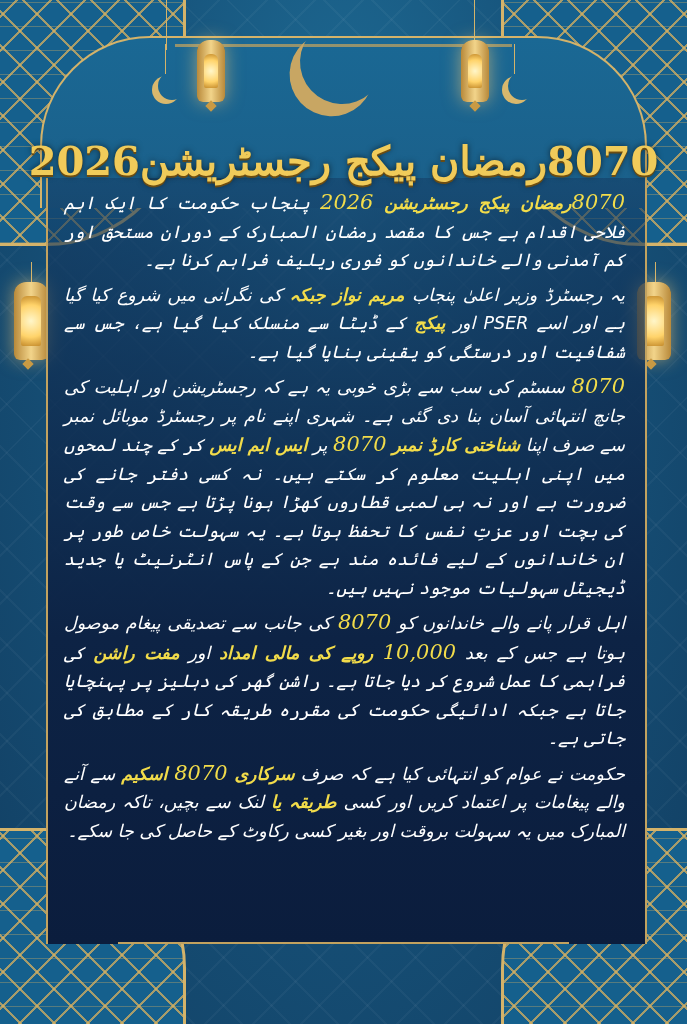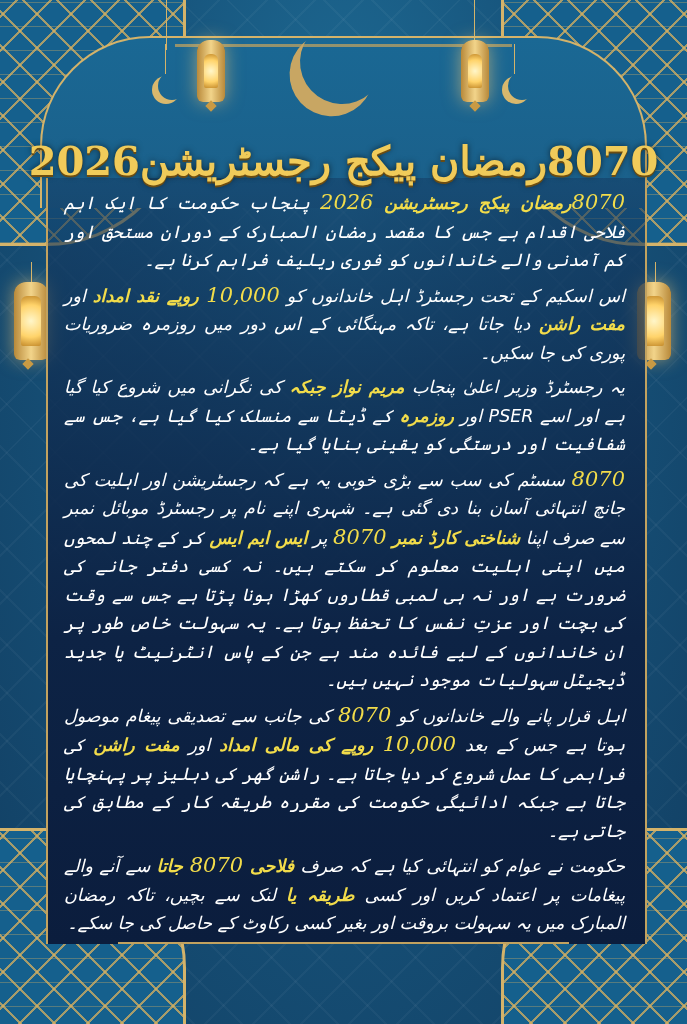--- a/index.html
+++ b/index.html
@@ -134,7 +134,6 @@
 
 <div class="content" id="content">
     <p><span class="num">8070</span><span class="hl">رمضان پیکج رجسٹریشن </span><span class="num">2026</span><span> پنجاب حکومت کا ایک اہم فلاحی اقدام ہے جس کا مقصد رمضان المبارک کے دوران مستحق اور کم آمدنی والے خاندانوں کو فوری ریلیف فراہم کرنا ہے۔</span></p>
-    <p><span>اس اسکیم کے تحت رجسٹرڈ اہل خاندانوں کو </span><span class="num">10,000</span><span class="hl"> روپے نقد امداد</span><span> اور </span><span class="hl">مفت راشن</span><span> دیا جاتا ہے، تاکہ مہنگائی کے اس دور میں روزمرہ ضروریات پوری کی جا سکیں۔</span></p>
     <p><span>یہ رجسٹرڈ وزیر اعلیٰ پنجاب </span><span class="hl">مریم نواز جبکہ</span><span> کی نگرانی میں شروع کیا گیا ہے اور اسے PSER اور </span><span class="hl">روزمرہ</span><span> کے ڈیٹا سے منسلک کیا گیا ہے، جس سے شفافیت اور درستگی کو یقینی بنایا گیا ہے۔</span></p>
     <p><span class="num">8070</span><span> سسٹم کی سب سے بڑی خوبی یہ ہے کہ رجسٹریشن اور اہلیت کی جانچ انتہائی آسان بنا دی گئی ہے۔ شہری اپنے نام پر رجسٹرڈ موبائل نمبر سے صرف اپنا </span><span class="hl">شناختی کارڈ نمبر</span><span> </span><span class="num">8070</span><span> پر </span><span class="hl">ایس ایم ایس</span><span> کر کے چند لمحوں میں اپنی اہلیت معلوم کر سکتے ہیں۔ نہ کسی دفتر جانے کی ضرورت ہے اور نہ ہی لمبی قطاروں کھڑا ہونا پڑتا ہے جس سے وقت کی بچت اور عزتِ نفس کا تحفظ ہوتا ہے۔ یہ سہولت خاص طور پر ان خاندانوں کے لیے فائدہ مند ہے جن کے پاس انٹرنیٹ یا جدید ڈیجیٹل سہولیات موجود نہیں ہیں۔</span></p>
     <p><span>اہل قرار پانے والے خاندانوں کو </span><span class="num">8070</span><span> کی جانب سے تصدیقی پیغام موصول ہوتا ہے جس کے بعد </span><span class="num">10,000</span><span class="hl"> روپے کی مالی امداد</span><span> اور </span><span class="hl">مفت راشن</span><span> کی فراہمی کا عمل شروع کر دیا جاتا ہے۔ راشن گھر کی دہلیز پر پہنچایا جاتا ہے جبکہ ادائیگی حکومت کی مقررہ طریقہ کار کے مطابق کی جاتی ہے۔</span></p>

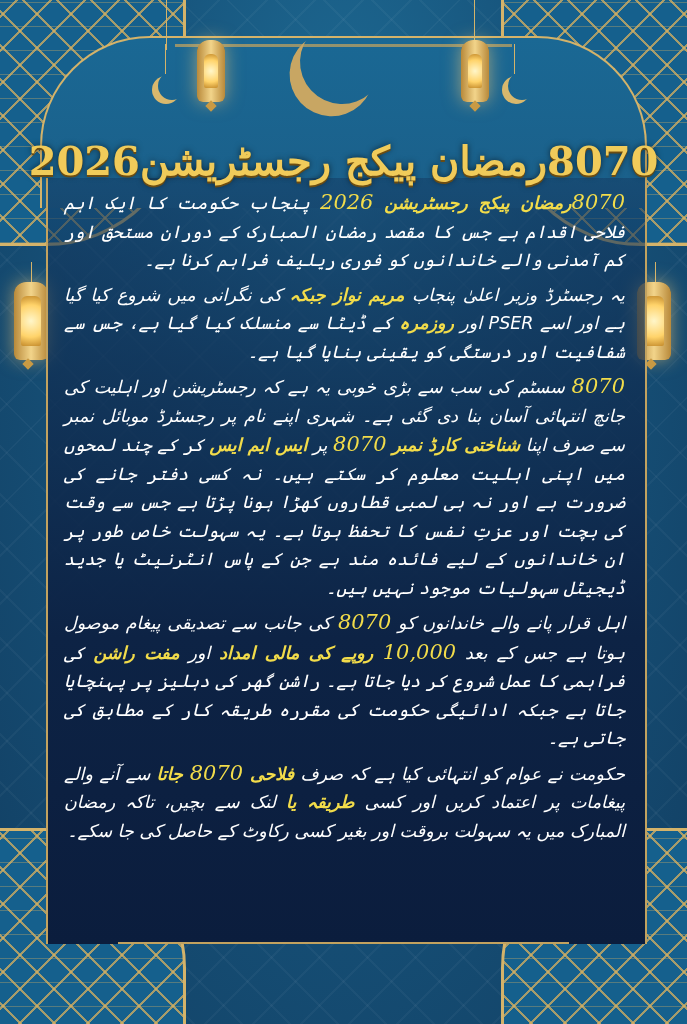--- a/index.html
+++ b/index.html
@@ -134,7 +134,7 @@
 
 <div class="content" id="content">
     <p><span class="num">8070</span><span class="hl">رمضان پیکج رجسٹریشن </span><span class="num">2026</span><span> پنجاب حکومت کا ایک اہم فلاحی اقدام ہے جس کا مقصد رمضان المبارک کے دوران مستحق اور کم آمدنی والے خاندانوں کو فوری ریلیف فراہم کرنا ہے۔</span></p>
-    <p><span>یہ رجسٹرڈ وزیر اعلیٰ پنجاب </span><span class="hl">مریم نواز جبکہ</span><span> کی نگرانی میں شروع کیا گیا ہے اور اسے PSER اور </span><span class="hl">روزمرہ</span><span> کے ڈیٹا سے منسلک کیا گیا ہے، جس سے شفافیت اور درستگی کو یقینی بنایا گیا ہے۔</span></p>
+    <p><span>یہ رجسٹرڈ وزیر اعلیٰ پنجاب </span><span class="hl">مریم نواز جبکہ</span><span> کی نگرانی میں شروع کیا گیا ہے اور اسے PSER اور </span><span class="hl">پیکج</span><span> کے ڈیٹا سے منسلک کیا گیا ہے، جس سے شفافیت اور درستگی کو یقینی بنایا گیا ہے۔</span></p>
     <p><span class="num">8070</span><span> سسٹم کی سب سے بڑی خوبی یہ ہے کہ رجسٹریشن اور اہلیت کی جانچ انتہائی آسان بنا دی گئی ہے۔ شہری اپنے نام پر رجسٹرڈ موبائل نمبر سے صرف اپنا </span><span class="hl">شناختی کارڈ نمبر</span><span> </span><span class="num">8070</span><span> پر </span><span class="hl">ایس ایم ایس</span><span> کر کے چند لمحوں میں اپنی اہلیت معلوم کر سکتے ہیں۔ نہ کسی دفتر جانے کی ضرورت ہے اور نہ ہی لمبی قطاروں کھڑا ہونا پڑتا ہے جس سے وقت کی بچت اور عزتِ نفس کا تحفظ ہوتا ہے۔ یہ سہولت خاص طور پر ان خاندانوں کے لیے فائدہ مند ہے جن کے پاس انٹرنیٹ یا جدید ڈیجیٹل سہولیات موجود نہیں ہیں۔</span></p>
     <p><span>اہل قرار پانے والے خاندانوں کو </span><span class="num">8070</span><span> کی جانب سے تصدیقی پیغام موصول ہوتا ہے جس کے بعد </span><span class="num">10,000</span><span class="hl"> روپے کی مالی امداد</span><span> اور </span><span class="hl">مفت راشن</span><span> کی فراہمی کا عمل شروع کر دیا جاتا ہے۔ راشن گھر کی دہلیز پر پہنچایا جاتا ہے جبکہ ادائیگی حکومت کی مقررہ طریقہ کار کے مطابق کی جاتی ہے۔</span></p>
     <p><span>حکومت نے عوام کو انتہائی کیا ہے کہ صرف </span><span class="hl">فلاحی </span><span class="num">8070</span><span class="hl"> جاتا</span><span> سے آنے والے پیغامات پر اعتماد کریں اور کسی </span><span class="hl">طریقہ یا</span><span> لنک سے بچیں، تاکہ رمضان المبارک میں یہ سہولت بروقت اور بغیر کسی رکاوٹ کے حاصل کی جا سکے۔</span></p>

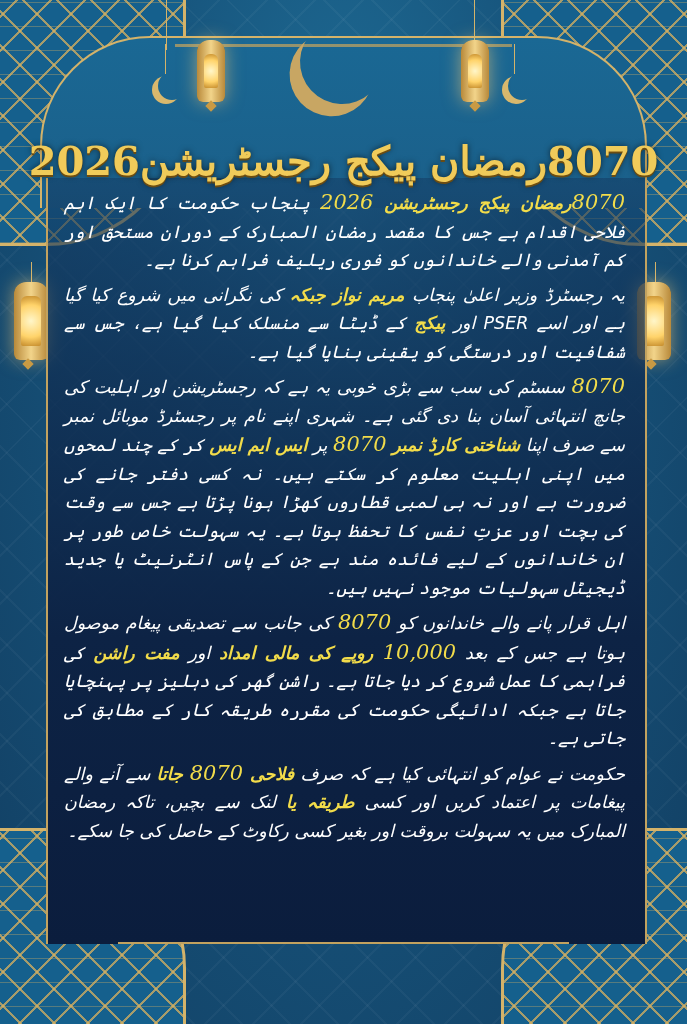--- a/index.html
+++ b/index.html
@@ -137,7 +137,7 @@
     <p><span>یہ رجسٹرڈ وزیر اعلیٰ پنجاب </span><span class="hl">مریم نواز جبکہ</span><span> کی نگرانی میں شروع کیا گیا ہے اور اسے PSER اور </span><span class="hl">پیکج</span><span> کے ڈیٹا سے منسلک کیا گیا ہے، جس سے شفافیت اور درستگی کو یقینی بنایا گیا ہے۔</span></p>
     <p><span class="num">8070</span><span> سسٹم کی سب سے بڑی خوبی یہ ہے کہ رجسٹریشن اور اہلیت کی جانچ انتہائی آسان بنا دی گئی ہے۔ شہری اپنے نام پر رجسٹرڈ موبائل نمبر سے صرف اپنا </span><span class="hl">شناختی کارڈ نمبر</span><span> </span><span class="num">8070</span><span> پر </span><span class="hl">ایس ایم ایس</span><span> کر کے چند لمحوں میں اپنی اہلیت معلوم کر سکتے ہیں۔ نہ کسی دفتر جانے کی ضرورت ہے اور نہ ہی لمبی قطاروں کھڑا ہونا پڑتا ہے جس سے وقت کی بچت اور عزتِ نفس کا تحفظ ہوتا ہے۔ یہ سہولت خاص طور پر ان خاندانوں کے لیے فائدہ مند ہے جن کے پاس انٹرنیٹ یا جدید ڈیجیٹل سہولیات موجود نہیں ہیں۔</span></p>
     <p><span>اہل قرار پانے والے خاندانوں کو </span><span class="num">8070</span><span> کی جانب سے تصدیقی پیغام موصول ہوتا ہے جس کے بعد </span><span class="num">10,000</span><span class="hl"> روپے کی مالی امداد</span><span> اور </span><span class="hl">مفت راشن</span><span> کی فراہمی کا عمل شروع کر دیا جاتا ہے۔ راشن گھر کی دہلیز پر پہنچایا جاتا ہے جبکہ ادائیگی حکومت کی مقررہ طریقہ کار کے مطابق کی جاتی ہے۔</span></p>
-    <p><span>حکومت نے عوام کو انتہائی کیا ہے کہ صرف </span><span class="hl">فلاحی </span><span class="num">8070</span><span class="hl"> جاتا</span><span> سے آنے والے پیغامات پر اعتماد کریں اور کسی </span><span class="hl">طریقہ یا</span><span> لنک سے بچیں، تاکہ رمضان المبارک میں یہ سہولت بروقت اور بغیر کسی رکاوٹ کے حاصل کی جا سکے۔</span></p>
+    <p><span>حکومت نے عوام کو انتہائی کیا ہے کہ صرف </span><span class="hl">فلاحی </span><span class="num">8070</span><span class="hl"> اسکیم</span><span> سے آنے والے پیغامات پر اعتماد کریں اور کسی </span><span class="hl">طریقہ یا</span><span> لنک سے بچیں، تاکہ رمضان المبارک میں یہ سہولت بروقت اور بغیر کسی رکاوٹ کے حاصل کی جا سکے۔</span></p>
   </div>
 
 </body></html>

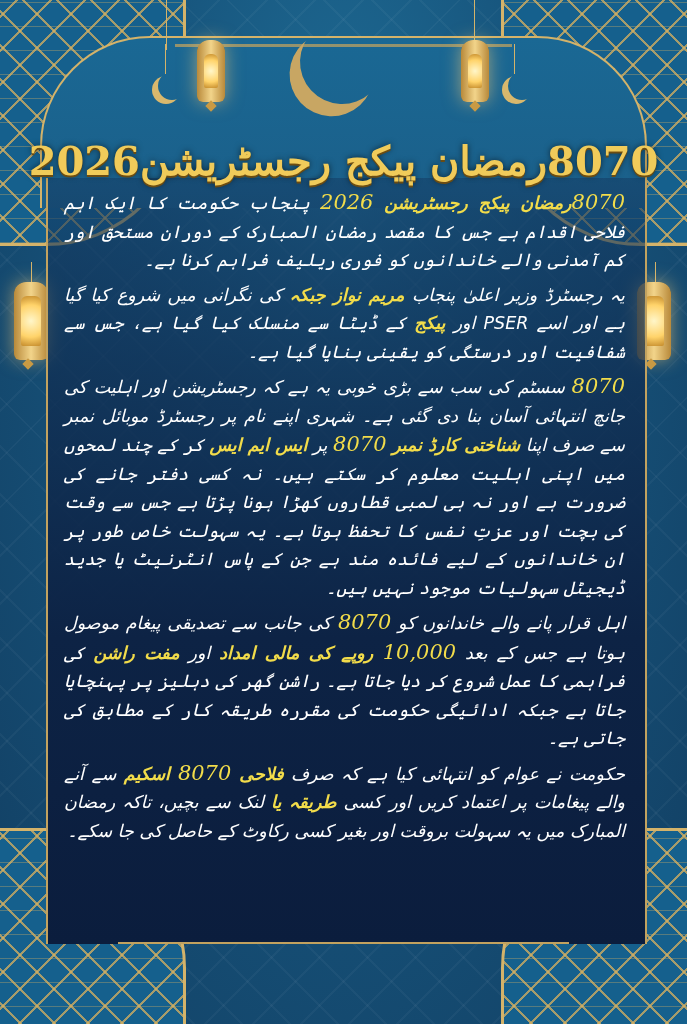--- a/index.html
+++ b/index.html
@@ -137,7 +137,7 @@
     <p><span>یہ رجسٹرڈ وزیر اعلیٰ پنجاب </span><span class="hl">مریم نواز جبکہ</span><span> کی نگرانی میں شروع کیا گیا ہے اور اسے PSER اور </span><span class="hl">پیکج</span><span> کے ڈیٹا سے منسلک کیا گیا ہے، جس سے شفافیت اور درستگی کو یقینی بنایا گیا ہے۔</span></p>
     <p><span class="num">8070</span><span> سسٹم کی سب سے بڑی خوبی یہ ہے کہ رجسٹریشن اور اہلیت کی جانچ انتہائی آسان بنا دی گئی ہے۔ شہری اپنے نام پر رجسٹرڈ موبائل نمبر سے صرف اپنا </span><span class="hl">شناختی کارڈ نمبر</span><span> </span><span class="num">8070</span><span> پر </span><span class="hl">ایس ایم ایس</span><span> کر کے چند لمحوں میں اپنی اہلیت معلوم کر سکتے ہیں۔ نہ کسی دفتر جانے کی ضرورت ہے اور نہ ہی لمبی قطاروں کھڑا ہونا پڑتا ہے جس سے وقت کی بچت اور عزتِ نفس کا تحفظ ہوتا ہے۔ یہ سہولت خاص طور پر ان خاندانوں کے لیے فائدہ مند ہے جن کے پاس انٹرنیٹ یا جدید ڈیجیٹل سہولیات موجود نہیں ہیں۔</span></p>
     <p><span>اہل قرار پانے والے خاندانوں کو </span><span class="num">8070</span><span> کی جانب سے تصدیقی پیغام موصول ہوتا ہے جس کے بعد </span><span class="num">10,000</span><span class="hl"> روپے کی مالی امداد</span><span> اور </span><span class="hl">مفت راشن</span><span> کی فراہمی کا عمل شروع کر دیا جاتا ہے۔ راشن گھر کی دہلیز پر پہنچایا جاتا ہے جبکہ ادائیگی حکومت کی مقررہ طریقہ کار کے مطابق کی جاتی ہے۔</span></p>
-    <p><span>حکومت نے عوام کو انتہائی کیا ہے کہ صرف </span><span class="hl">فلاحی </span><span class="num">8070</span><span class="hl"> اسکیم</span><span> سے آنے والے پیغامات پر اعتماد کریں اور کسی </span><span class="hl">طریقہ یا</span><span> لنک سے بچیں، تاکہ رمضان المبارک میں یہ سہولت بروقت اور بغیر کسی رکاوٹ کے حاصل کی جا سکے۔</span></p>
+    <p><span>حکومت نے عوام کو انتہائی کیا ہے کہ صرف </span><span class="hl">سرکاری </span><span class="num">8070</span><span class="hl"> اسکیم</span><span> سے آنے والے پیغامات پر اعتماد کریں اور کسی </span><span class="hl">طریقہ یا</span><span> لنک سے بچیں، تاکہ رمضان المبارک میں یہ سہولت بروقت اور بغیر کسی رکاوٹ کے حاصل کی جا سکے۔</span></p>
   </div>
 
 </body></html>

